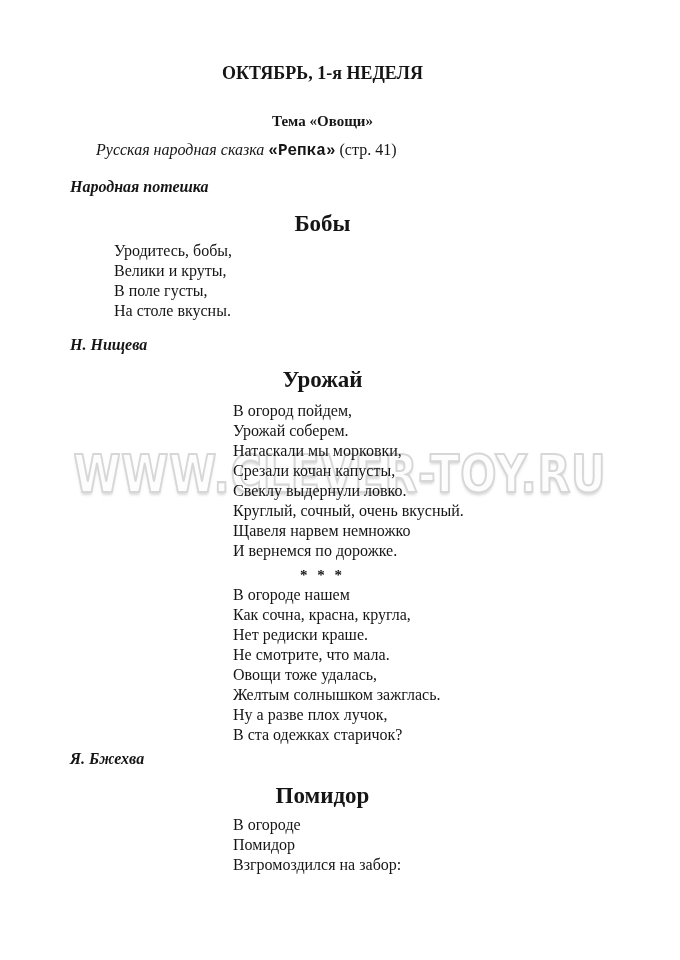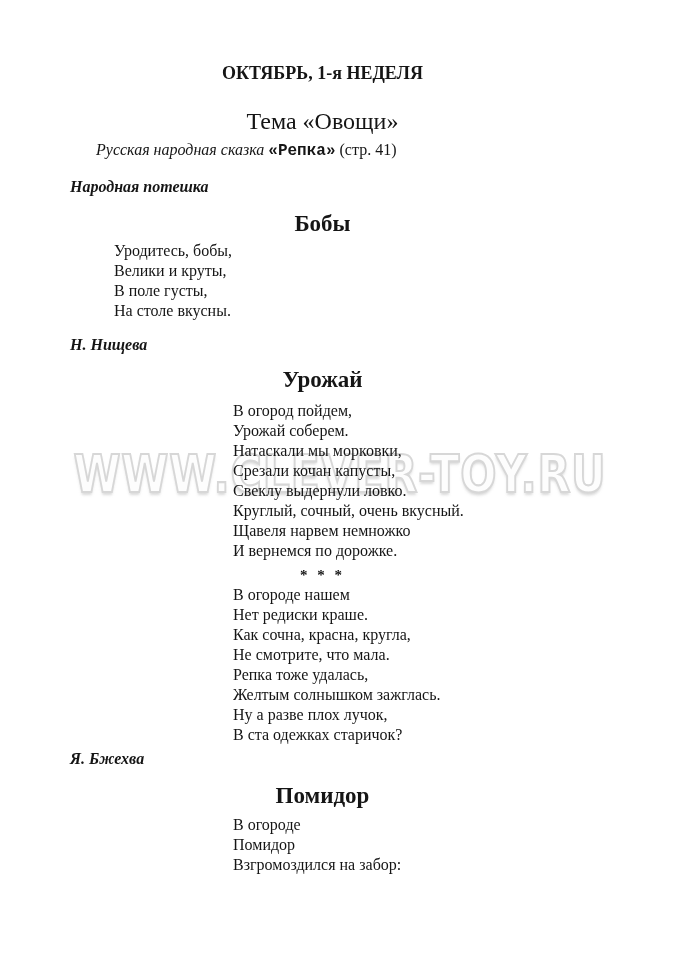--- a/index.html
+++ b/index.html
@@ -30,7 +30,7 @@
   }
   .doc { position:relative; z-index:1; padding:62px 105px 0 70px; }
   .week-title  { font-size:18px; font-weight:bold; text-align:center; line-height:22px; }
-  .theme-title { font-size:24px; font-weight:normal; text-align:center; line-height:22px; margin-top:26px; }
+  .theme-title { font-size:15px; font-weight:bold; text-align:center; line-height:22px; margin-top:26px; }
   .source-line { font-size:16px; line-height:20px; margin-top:8px; margin-left:26px; }
   .source-line .it { font-style:italic; }
   .source-line .bd { font-weight:bold;font-family:Liberation Mono, monospace; }

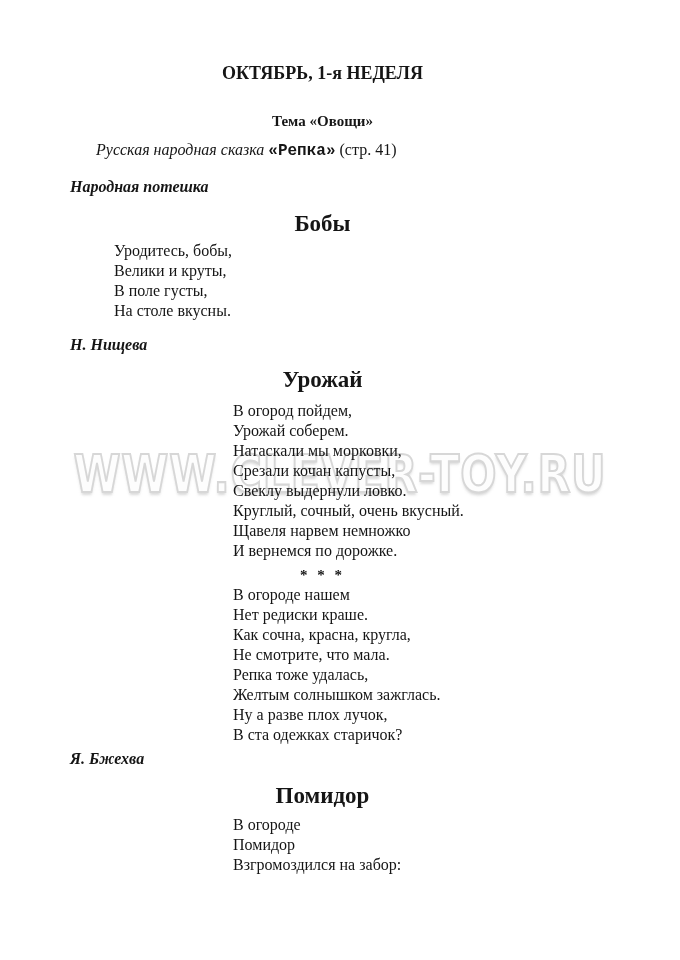--- a/index.html
+++ b/index.html
@@ -96,8 +96,8 @@
     <div class="sep">* * *</div>
     <div class="poem p3">
       <div>В огороде нашем</div>
+      <div>Как сочна, красна, кругла,</div>
       <div>Нет редиски краше.</div>
-      <div>Как сочна, красна, кругла,</div>
       <div>Не смотрите, что мала.</div>
       <div>Репка тоже удалась,</div>
       <div>Желтым солнышком зажглась.</div>

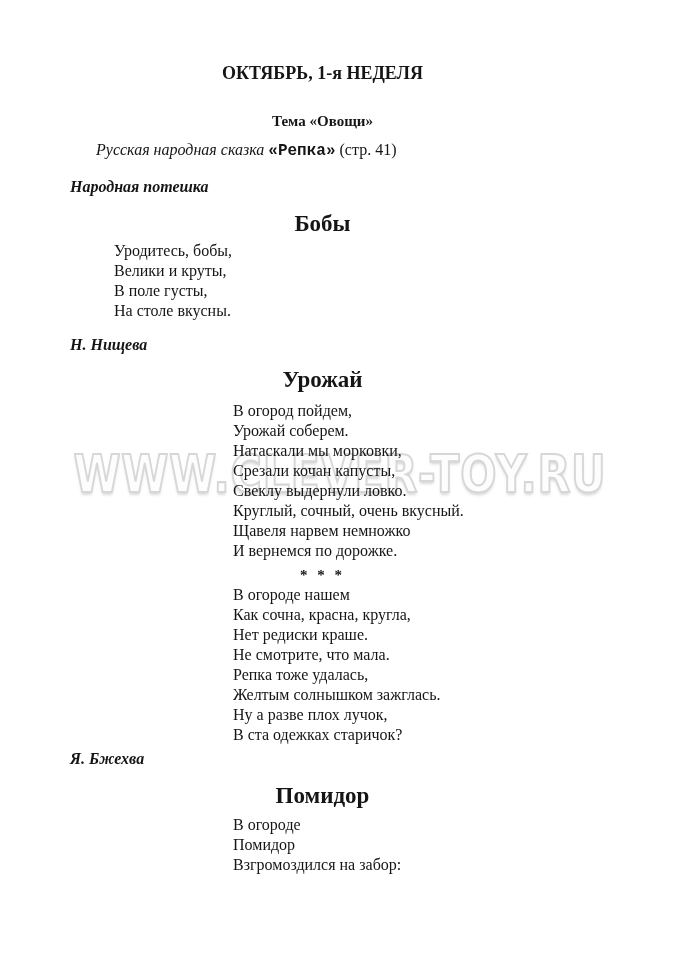--- a/index.html
+++ b/index.html
@@ -99,7 +99,7 @@
       <div>Как сочна, красна, кругла,</div>
       <div>Нет редиски краше.</div>
       <div>Не смотрите, что мала.</div>
-      <div>Репка тоже удалась,</div>
+      <div>Овощи тоже удалась,</div>
       <div>Желтым солнышком зажглась.</div>
       <div>Ну а разве плох лучок,</div>
       <div>В ста одежках старичок?</div>

